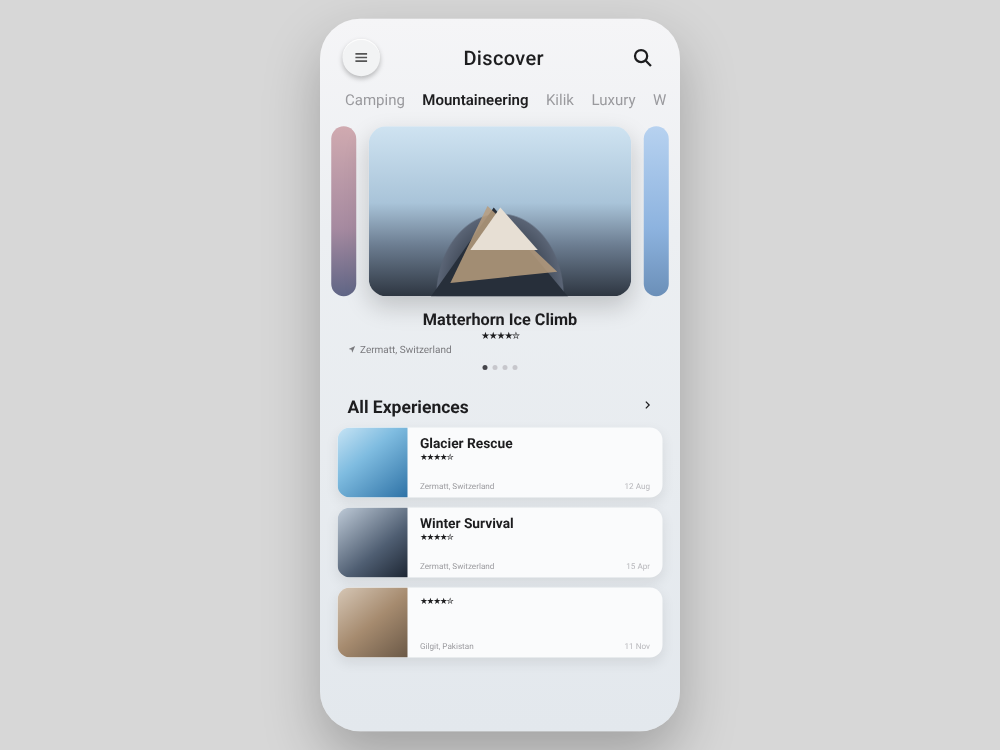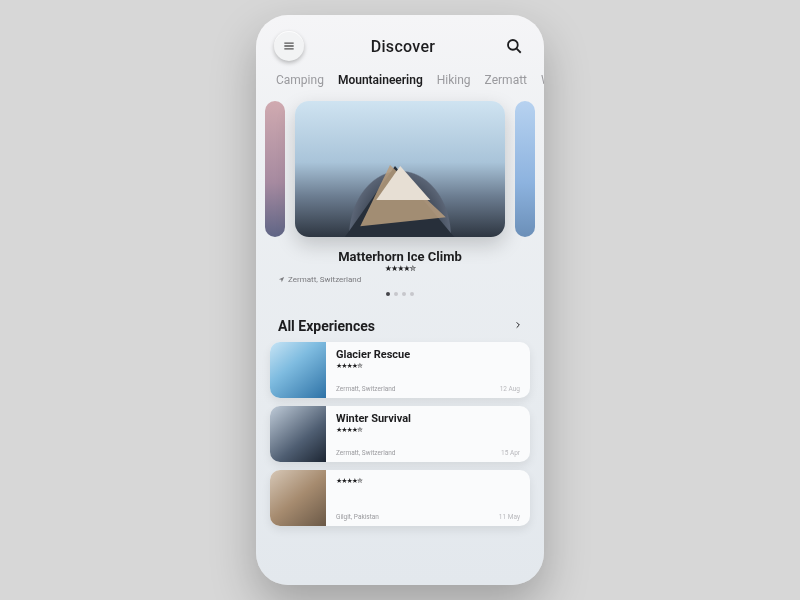--- a/index.html
+++ b/index.html
@@ -105,7 +105,7 @@
   <div class="tabs">
     <span class="tab">Camping</span>
     <span class="tab active">Mountaineering</span>
-    <span class="tab">Hiking</span>
+    <span class="tab">Kilik</span>
     <span class="tab">Zermatt</span>
     <span class="tab">W</span>
   </div>

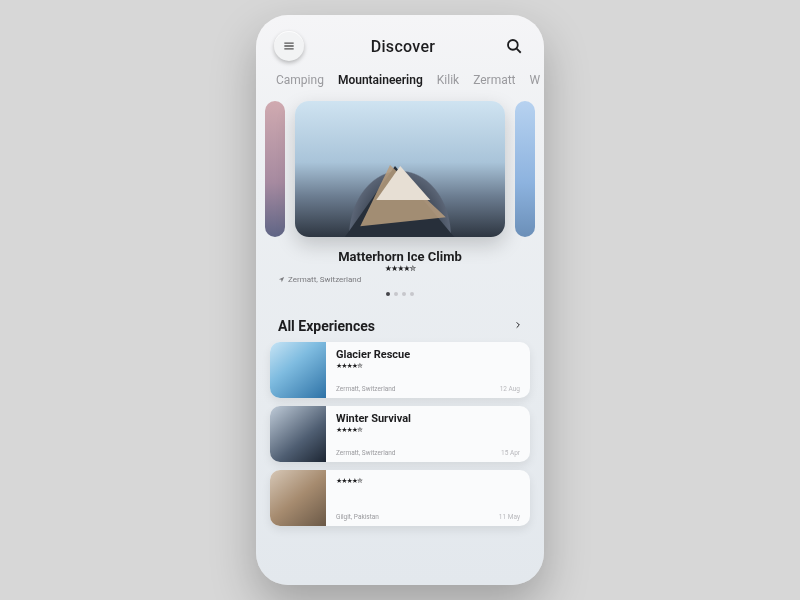--- a/index.html
+++ b/index.html
@@ -106,7 +106,7 @@
     <span class="tab">Camping</span>
     <span class="tab active">Mountaineering</span>
     <span class="tab">Kilik</span>
-    <span class="tab">Zermatt</span>
+    <span class="tab">Luxury</span>
     <span class="tab">W</span>
   </div>
 

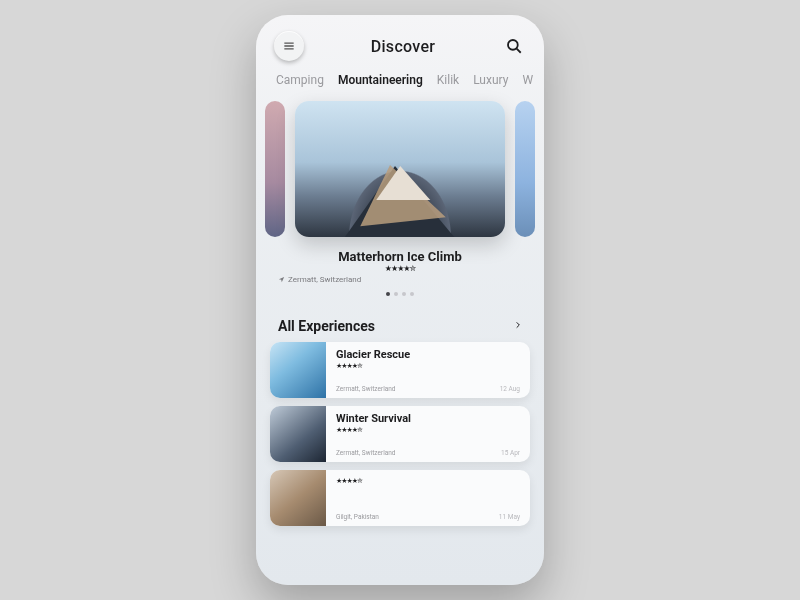--- a/index.html
+++ b/index.html
@@ -178,7 +178,7 @@
         <div class="card-stars">★★★★✮</div>
         <div class="card-foot">
           <span class="card-loc">Gilgit, Pakistan</span>
-          <span class="card-date">11 May</span>
+          <span class="card-date">11 Nov</span>
         </div>
       </div>
     </div>

